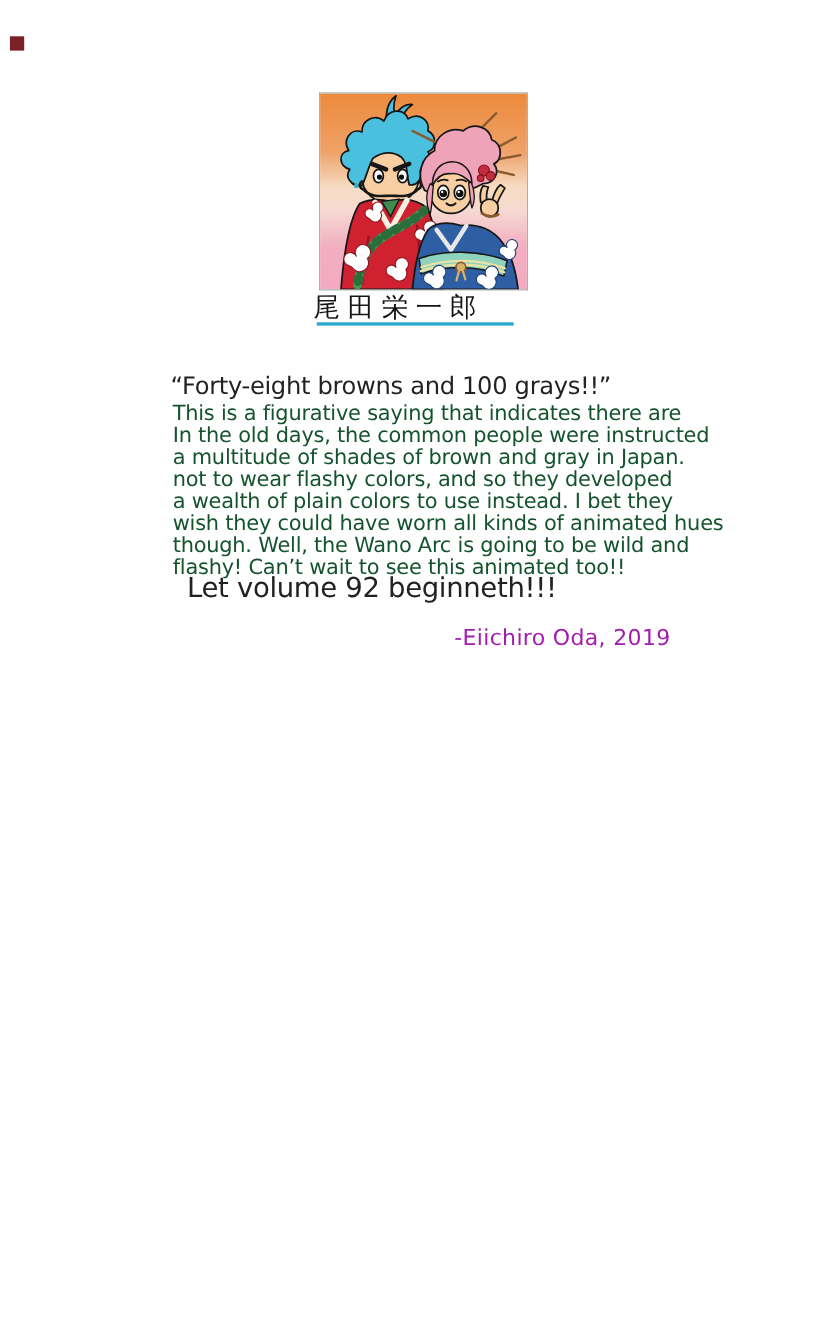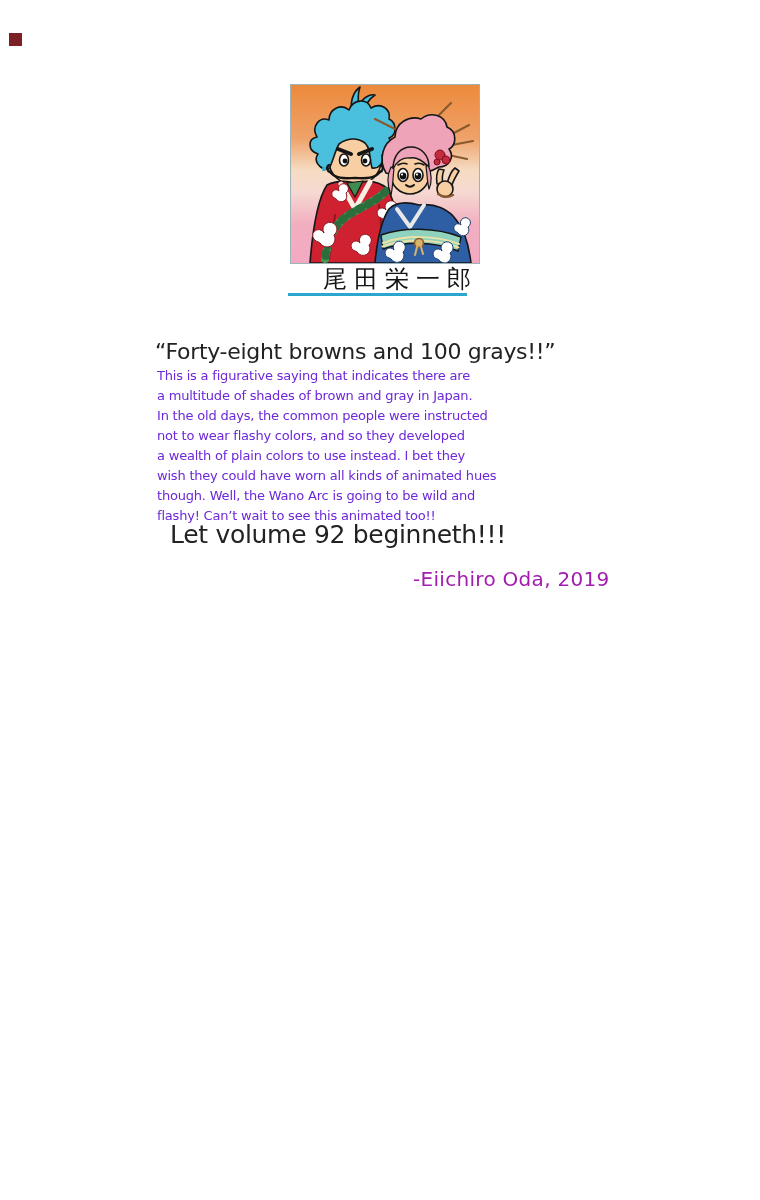--- a/index.html
+++ b/index.html
@@ -35,7 +35,7 @@
     position: absolute;
     left: 278px; top: 263px;
     width: 200px;
-    text-align: right;
+    text-align: left;
     font-size: 24px;
     letter-spacing: 7px;
     text-indent: 7px;

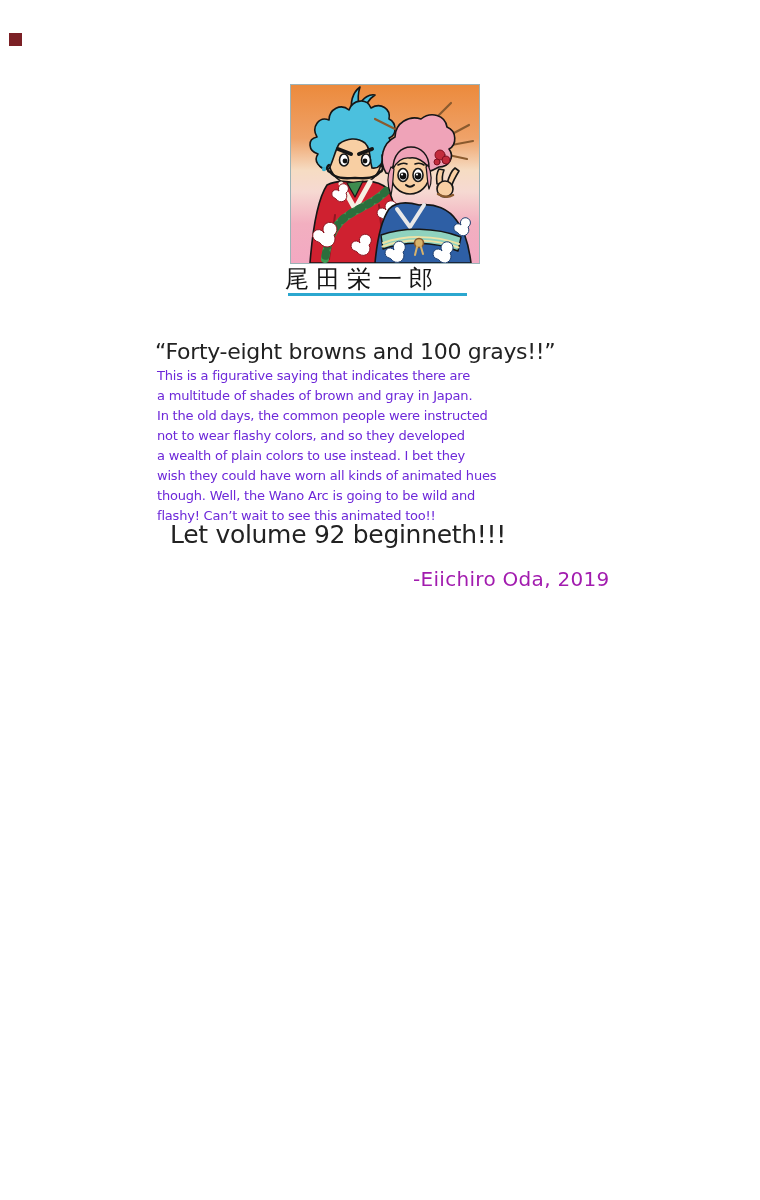--- a/index.html
+++ b/index.html
@@ -63,10 +63,10 @@
   .note-body {
     position: absolute;
     left: 157px; top: 366px;
-    font-size: 13px;
+    font-size: 19px;
     line-height: 20px;
     letter-spacing: -0.2px;
-    color: #6d28d9;
+    color: #14532d;
   }
   .note-body .line { white-space: nowrap; }
 

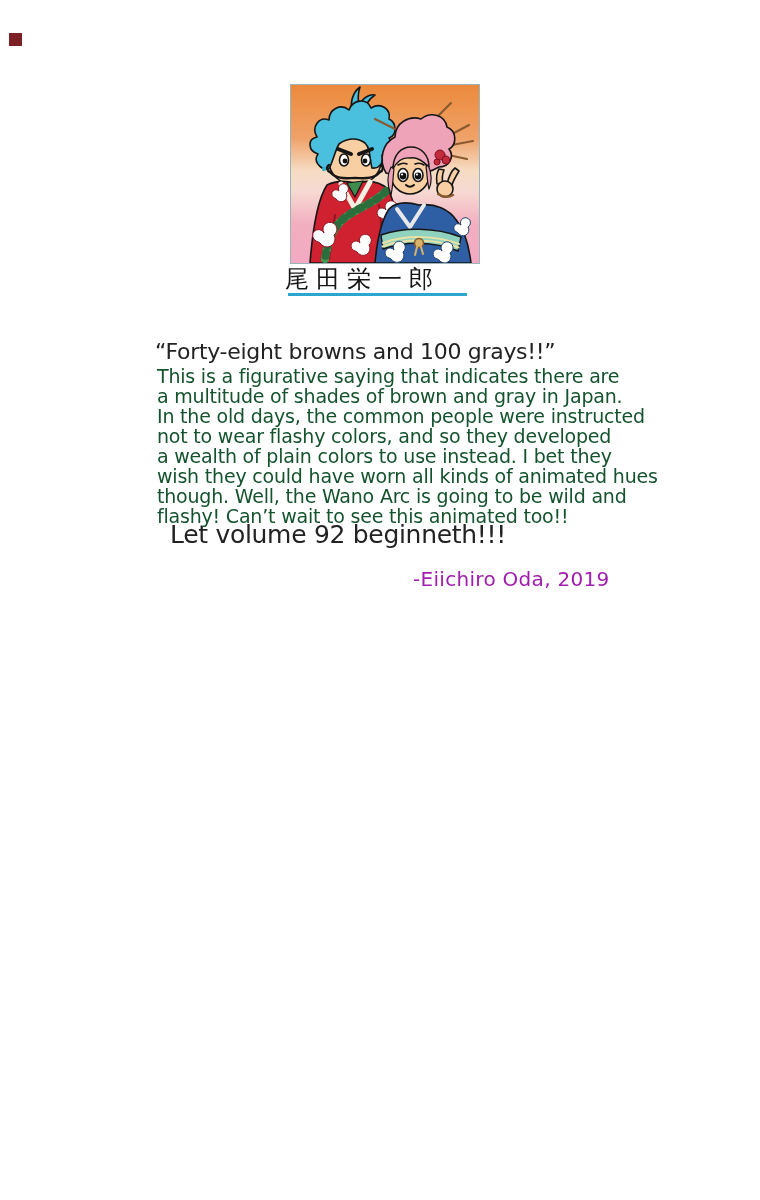--- a/index.html
+++ b/index.html
@@ -205,8 +205,8 @@
     <p class="note-heading">“Forty-eight browns and 100 grays!!”</p>
     <div class="note-body">
       <div class="line">This is a figurative saying that indicates there are</div>
+      <div class="line">In the old days, the common people were instructed</div>
       <div class="line">a multitude of shades of brown and gray in Japan.</div>
-      <div class="line">In the old days, the common people were instructed</div>
       <div class="line">not to wear flashy colors, and so they developed</div>
       <div class="line">a wealth of plain colors to use instead. I bet they</div>
       <div class="line">wish they could have worn all kinds of animated hues</div>

